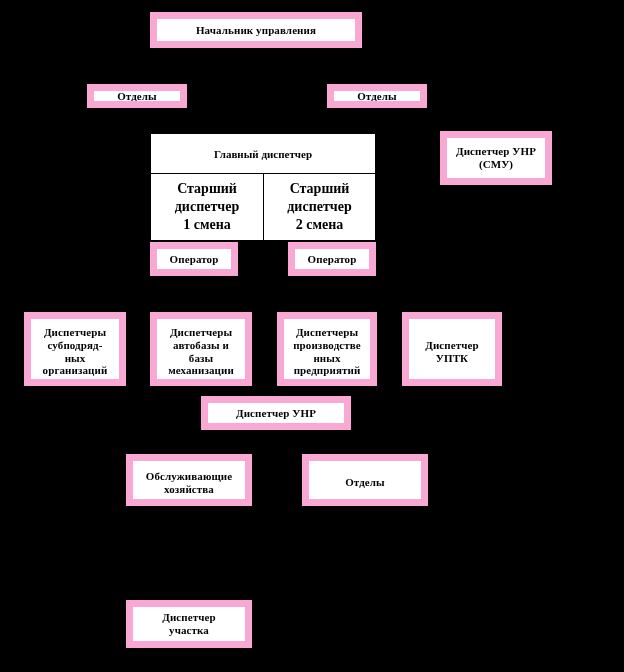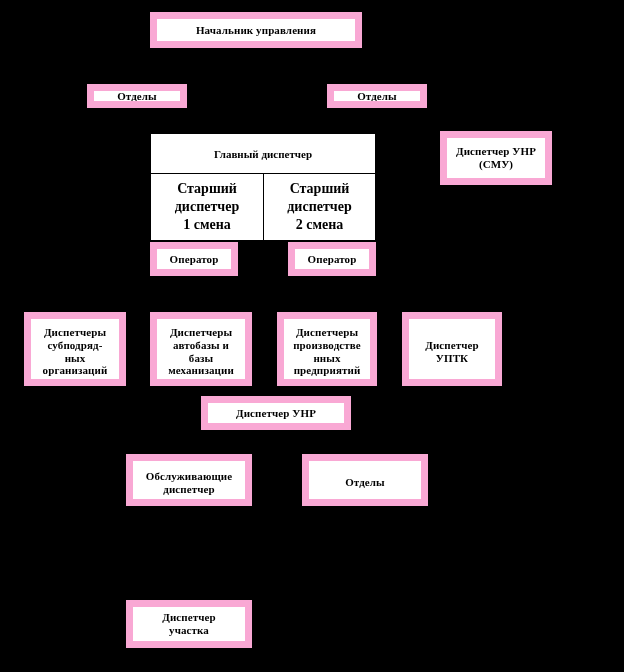--- a/index.html
+++ b/index.html
@@ -154,7 +154,7 @@
 
   <div class="node top-text" style="left: 126px; top: 454px; width: 126px; height: 52px;">
     <span class="label">Обслуживающие
-диспетчер</span>
+хозяйства</span>
   </div>
   <div class="node top-text" style="left: 302px; top: 454px; width: 126px; height: 52px;">
     <span class="label">Отделы</span>

